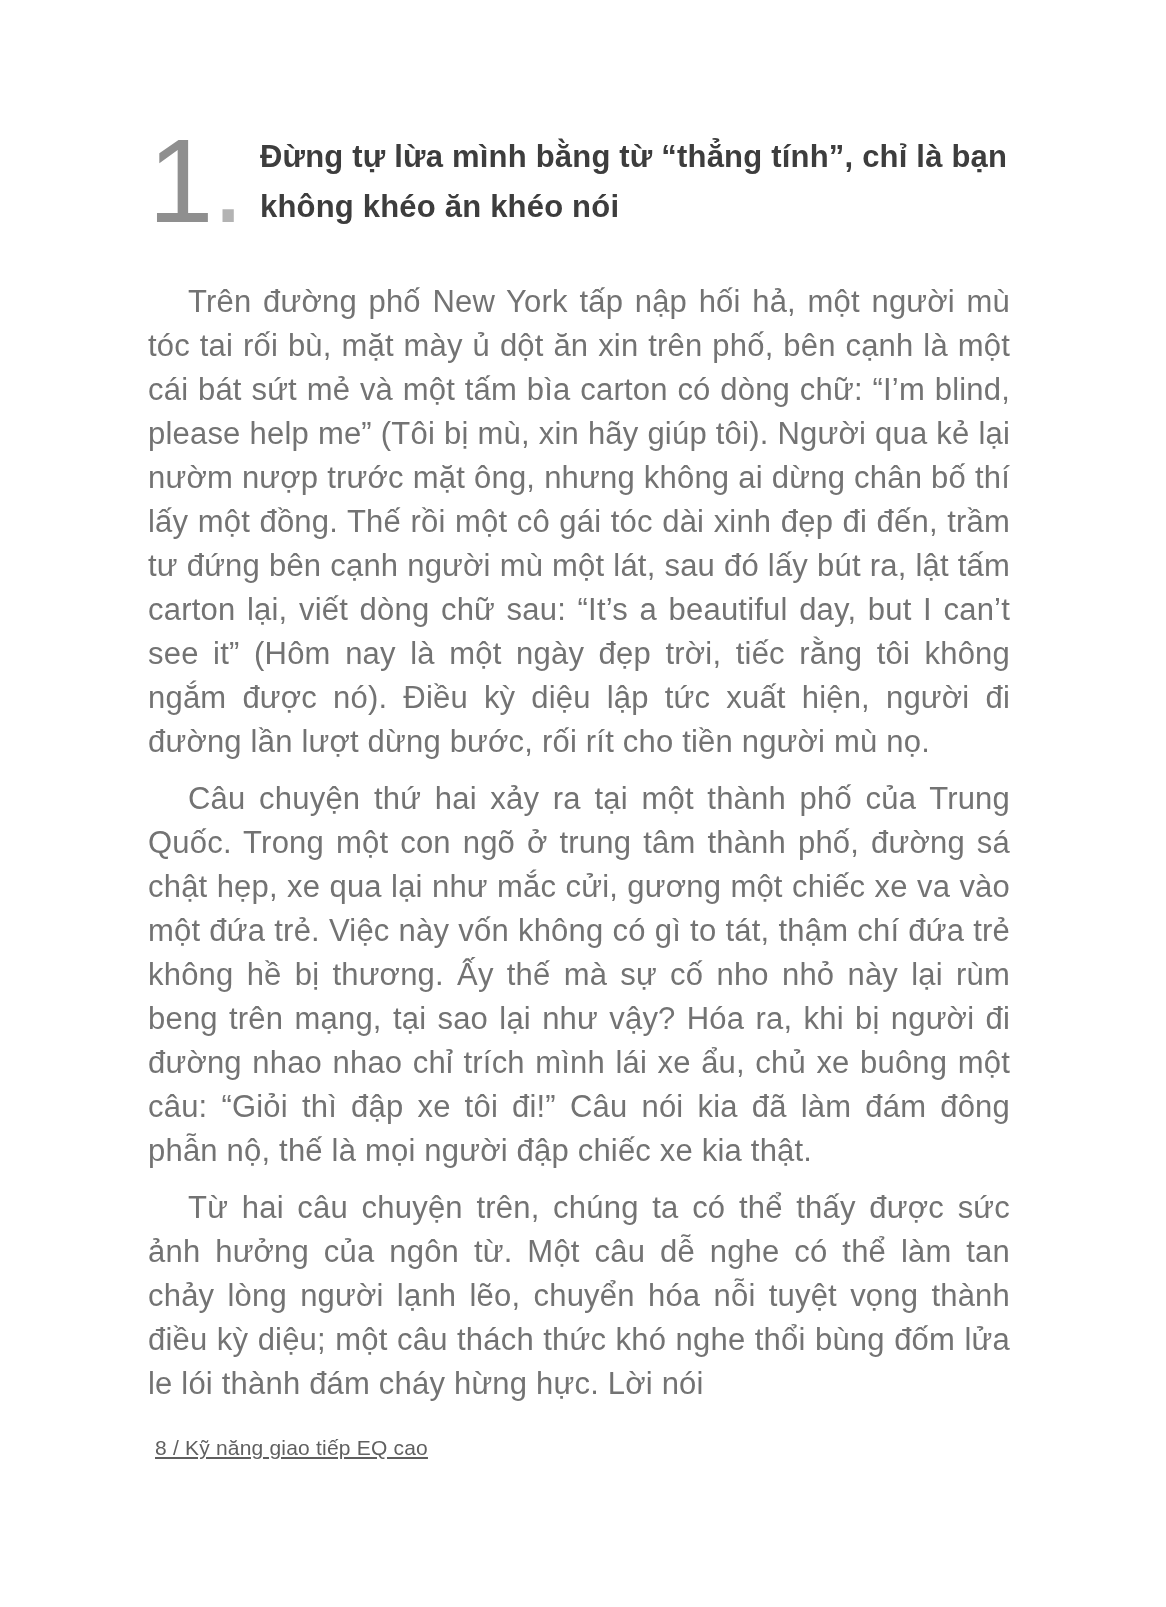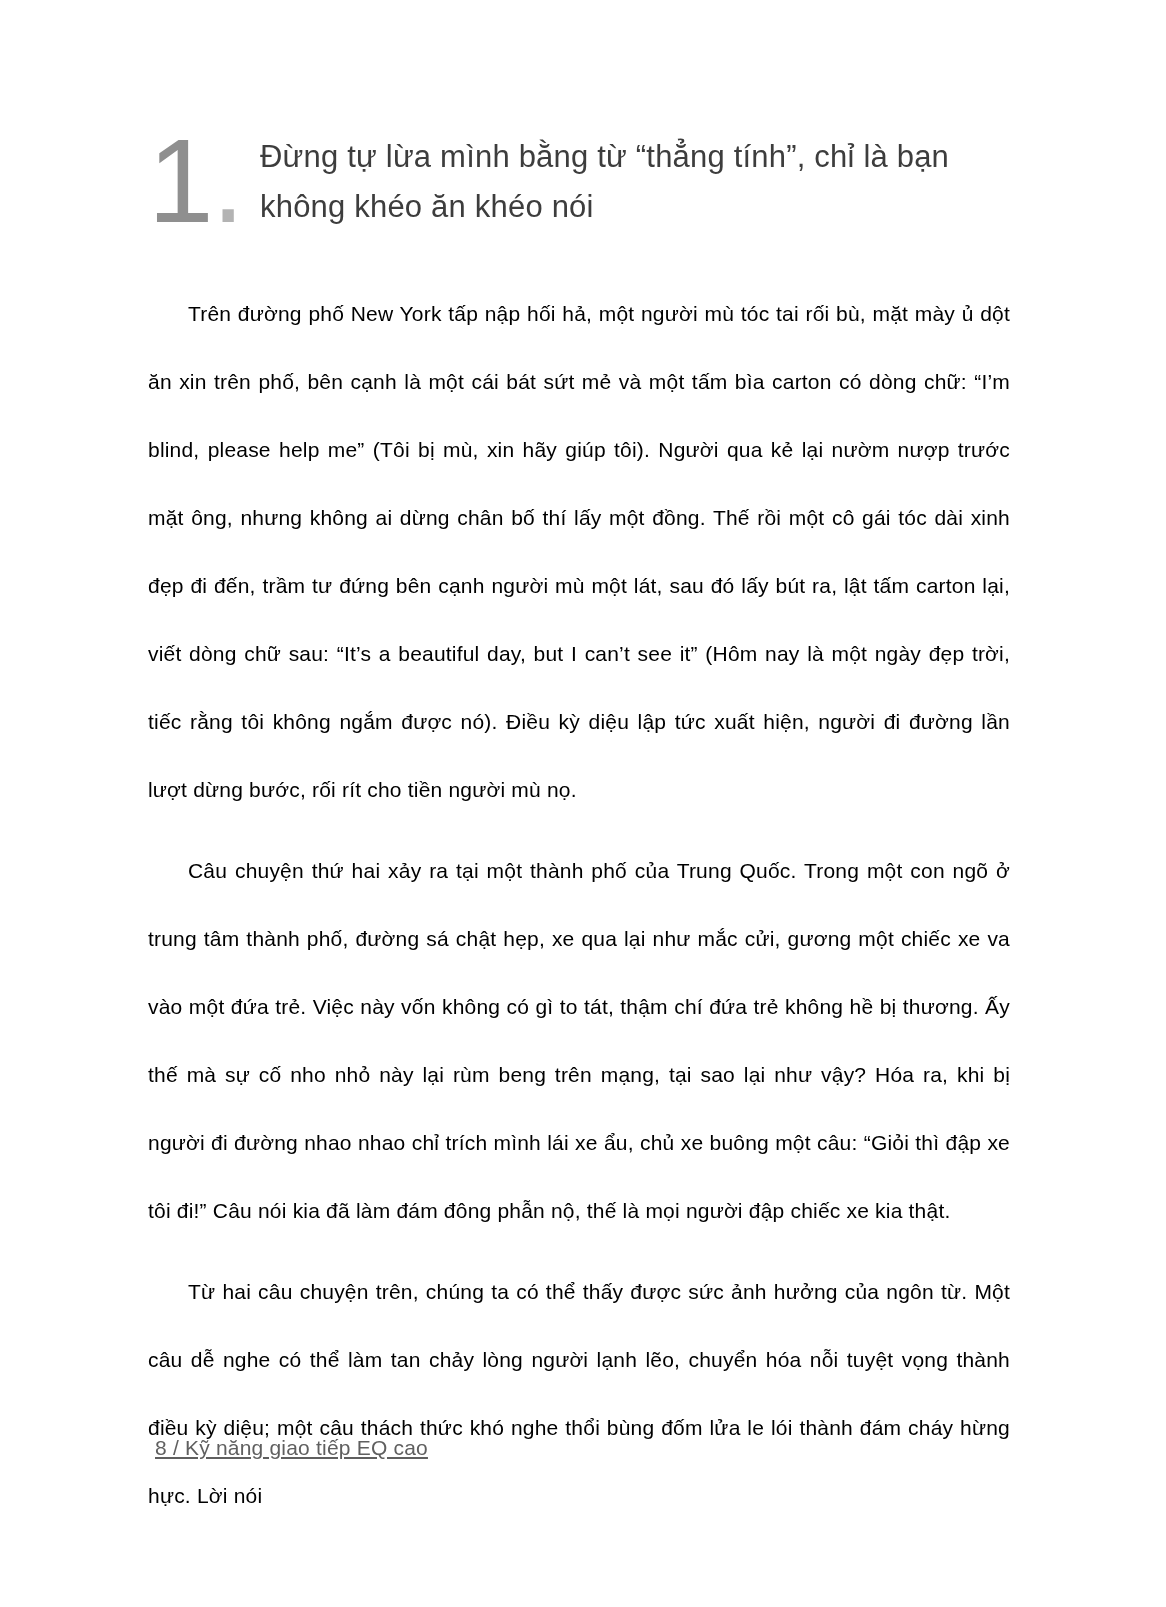--- a/index.html
+++ b/index.html
@@ -35,7 +35,7 @@
   .chapter-title {
     flex: 1;
     font-size: 31px;
-    font-weight: 400;
+    font-weight: 700;
     color: #3d3d3d;
     line-height: 1.62;
     margin-top: 6px;

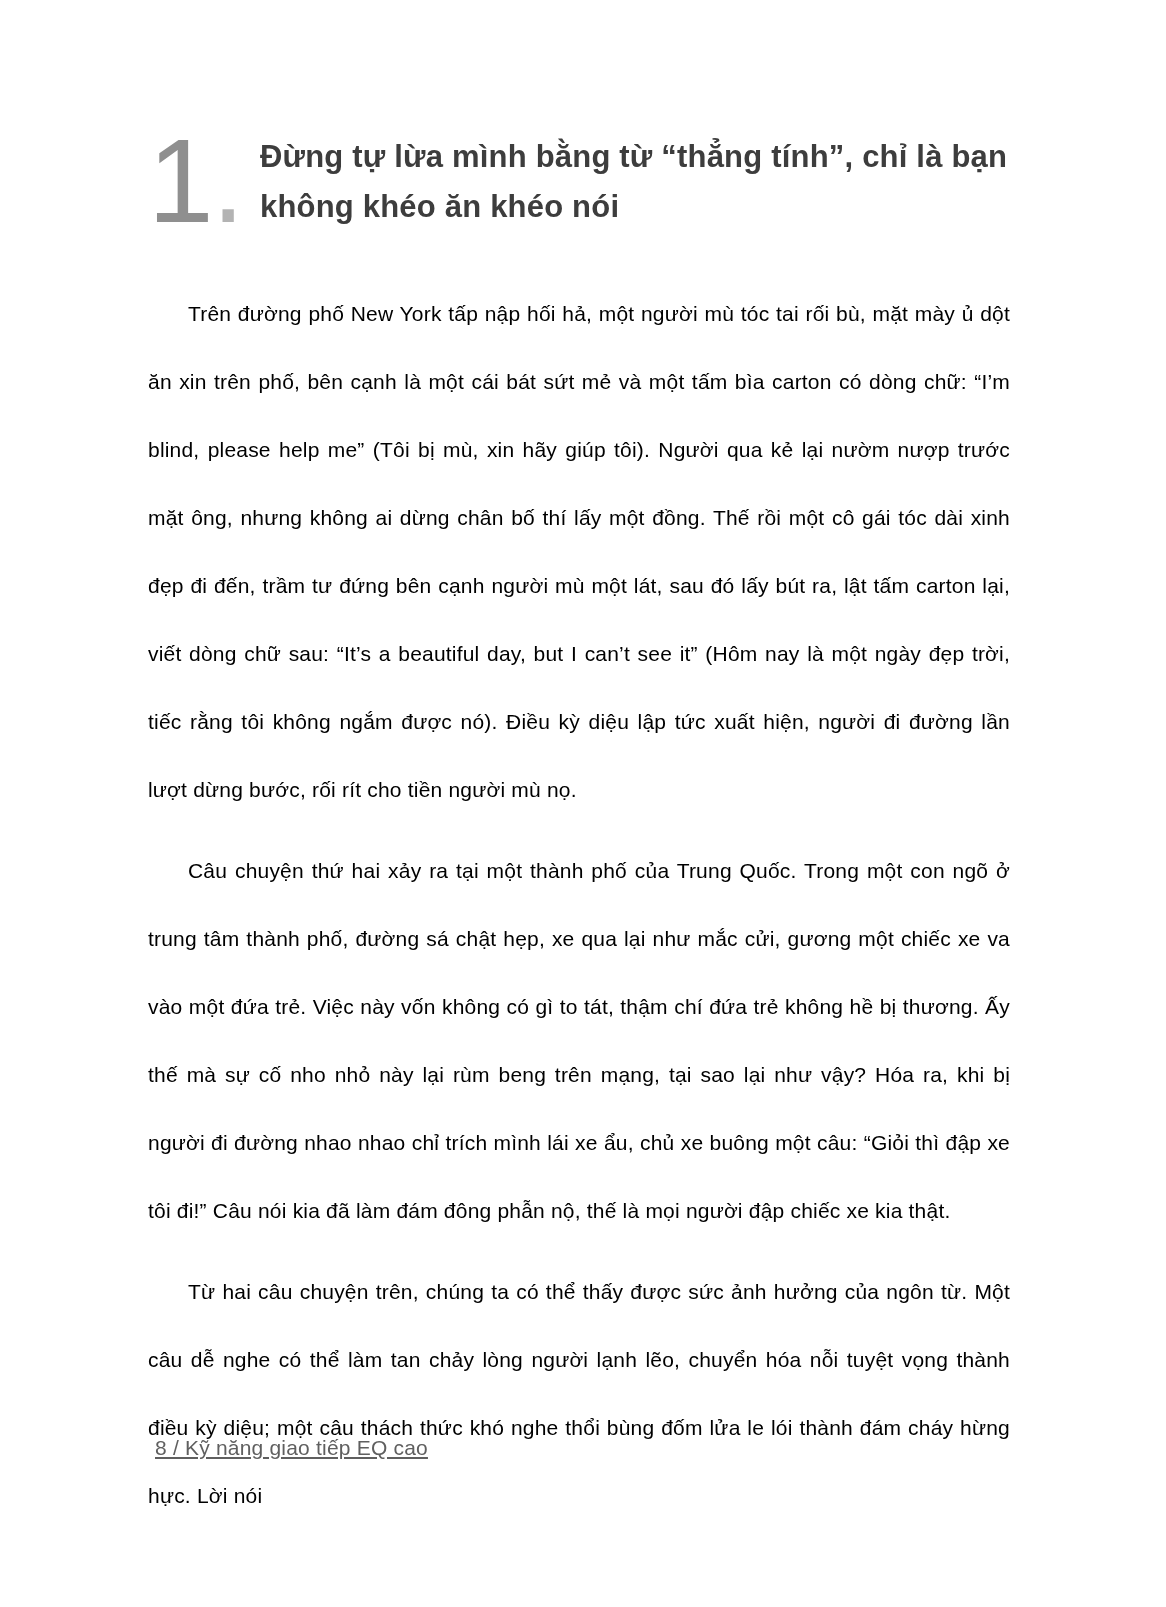--- a/index.html
+++ b/index.html
@@ -42,9 +42,9 @@
     letter-spacing: 0.2px;
   }
   .body-text p {
-    font-size: 21px;
-    color: #000000;
-    line-height: 68px;
+    font-size: 31px;
+    color: #737373;
+    line-height: 44px;
     text-align: justify;
     text-indent: 40px;
     margin-bottom: 13px;

